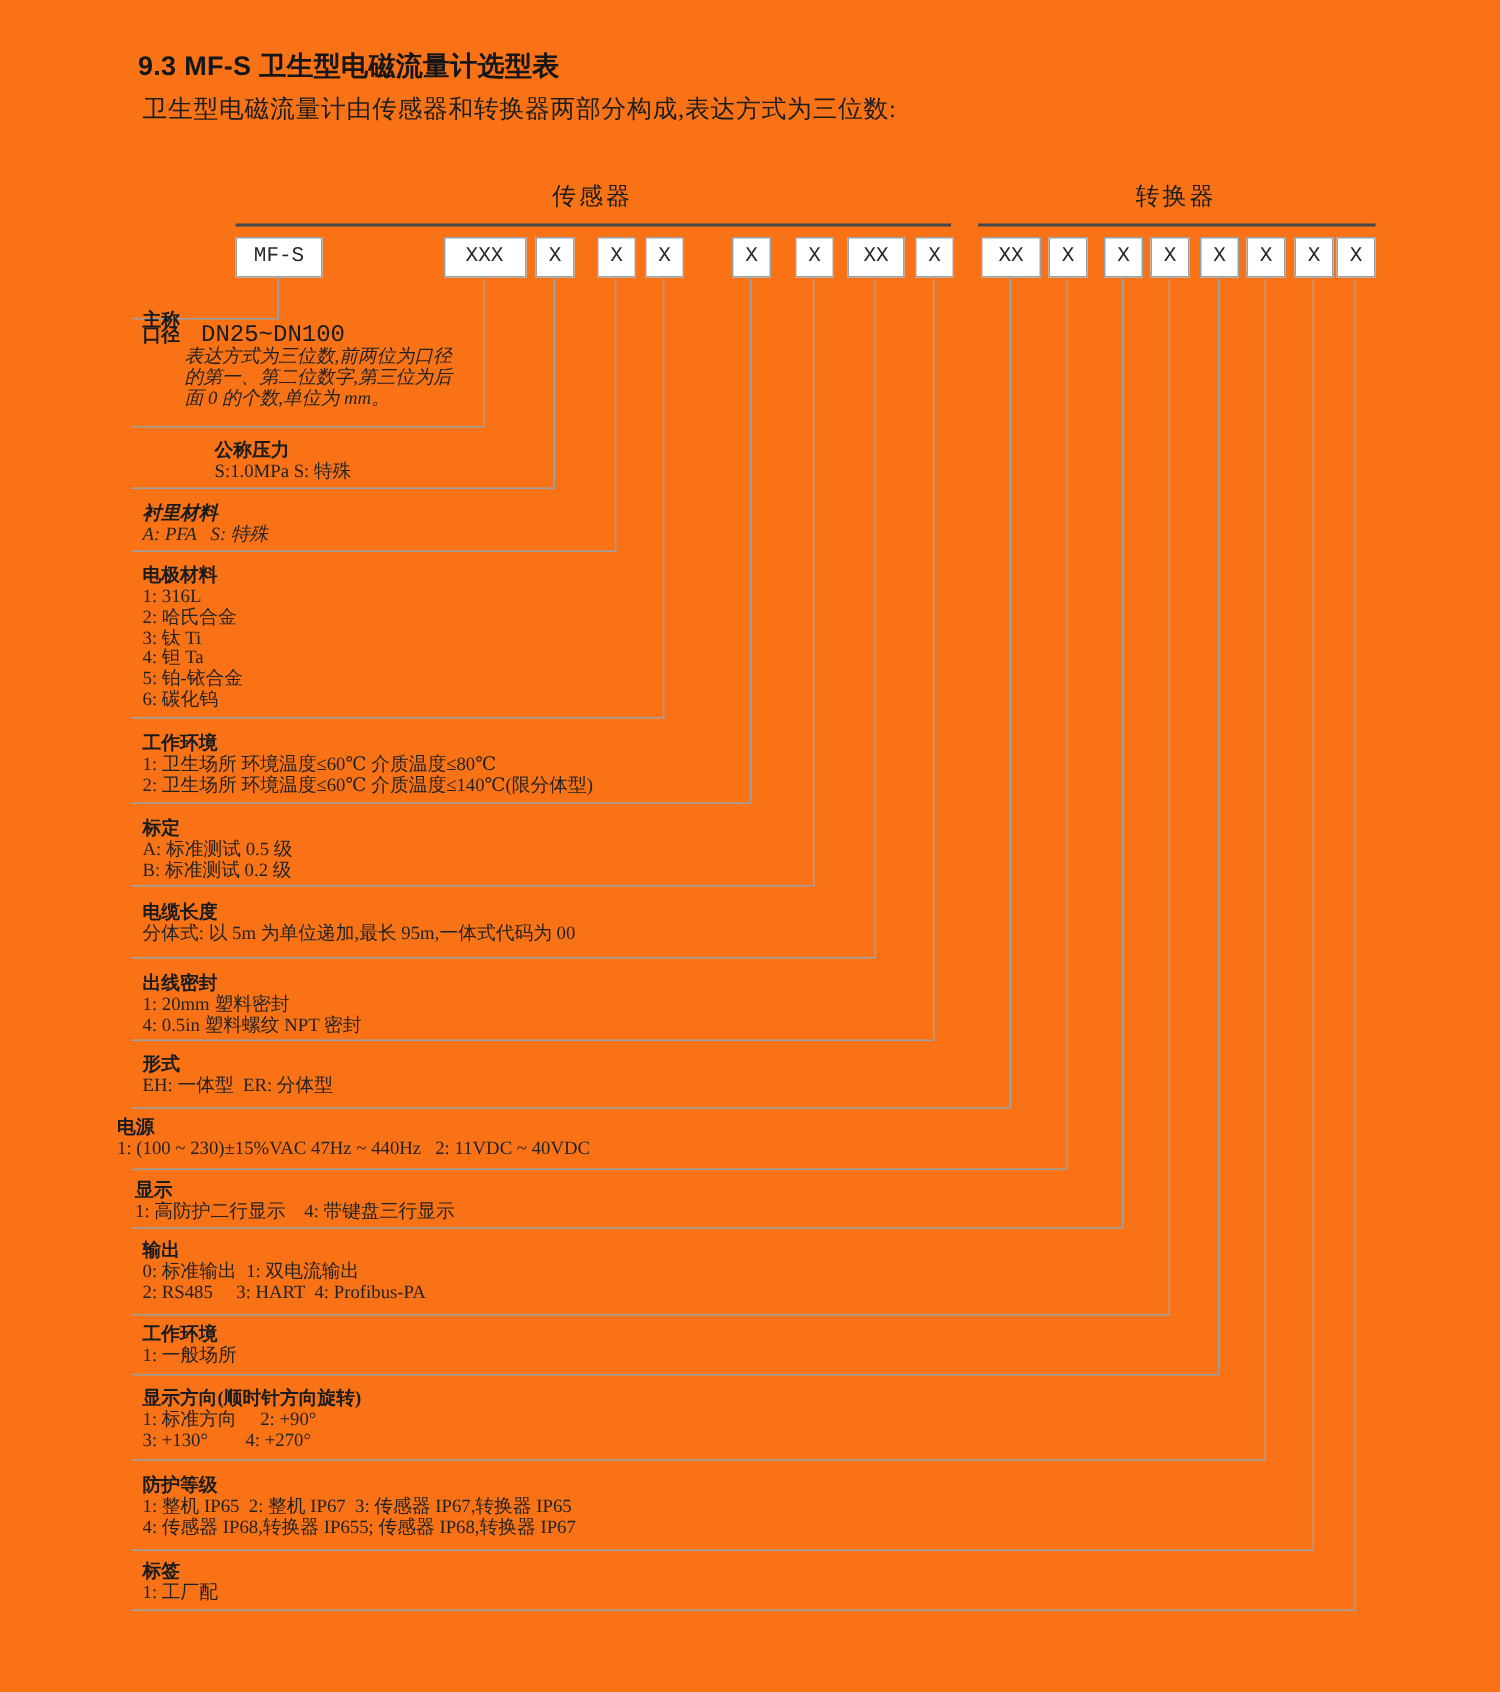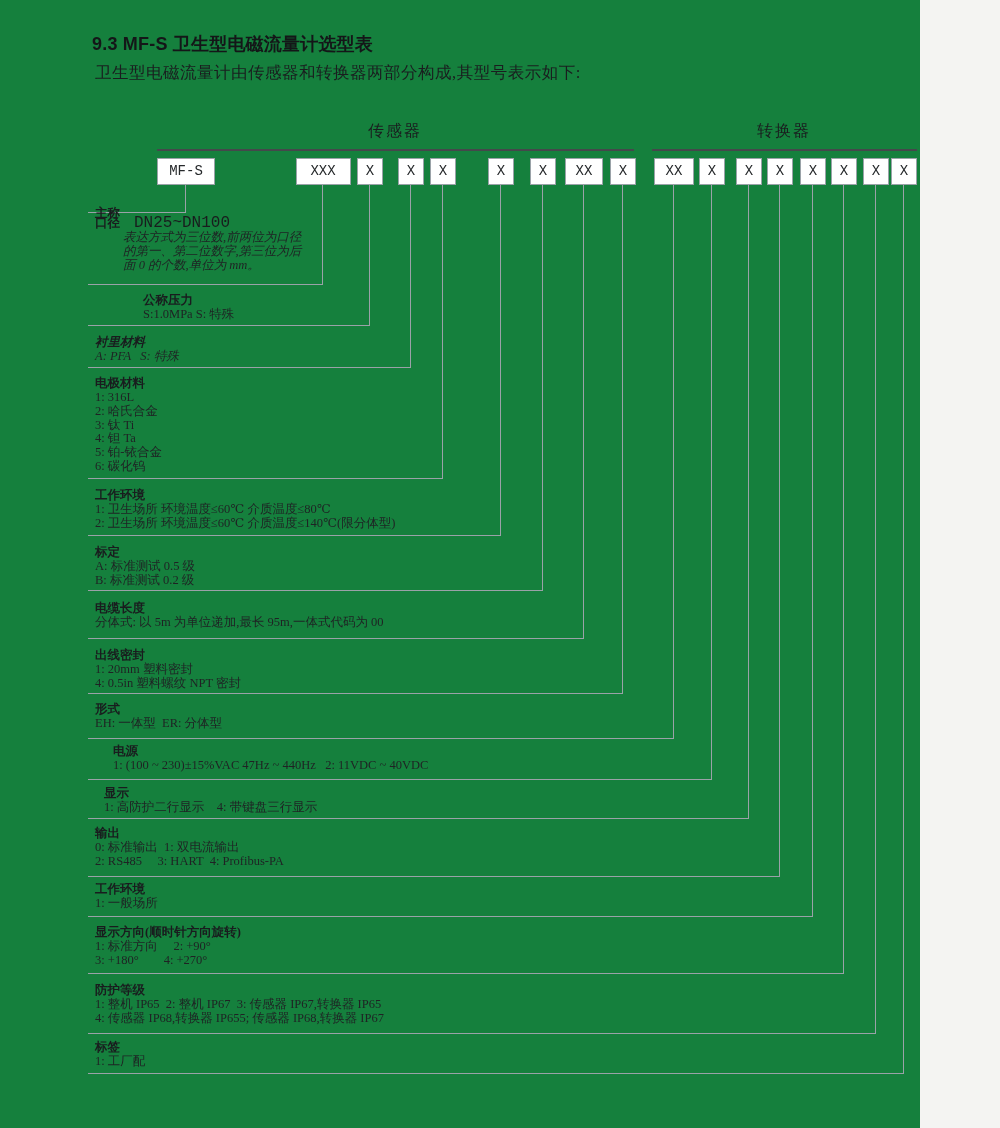--- a/index.html
+++ b/index.html
@@ -5,8 +5,8 @@
   html,body{margin:0;padding:0;background:#f4f4f2;}
   .page{
     position:relative;
-    width:920px;height:1128px;
-    background:#15803d;
+    width:1000px;height:1128px;
+    background:#f97316;
     overflow:hidden;
     font-family:"Liberation Serif","DejaVu Serif",serif;
     color:#1f2224;

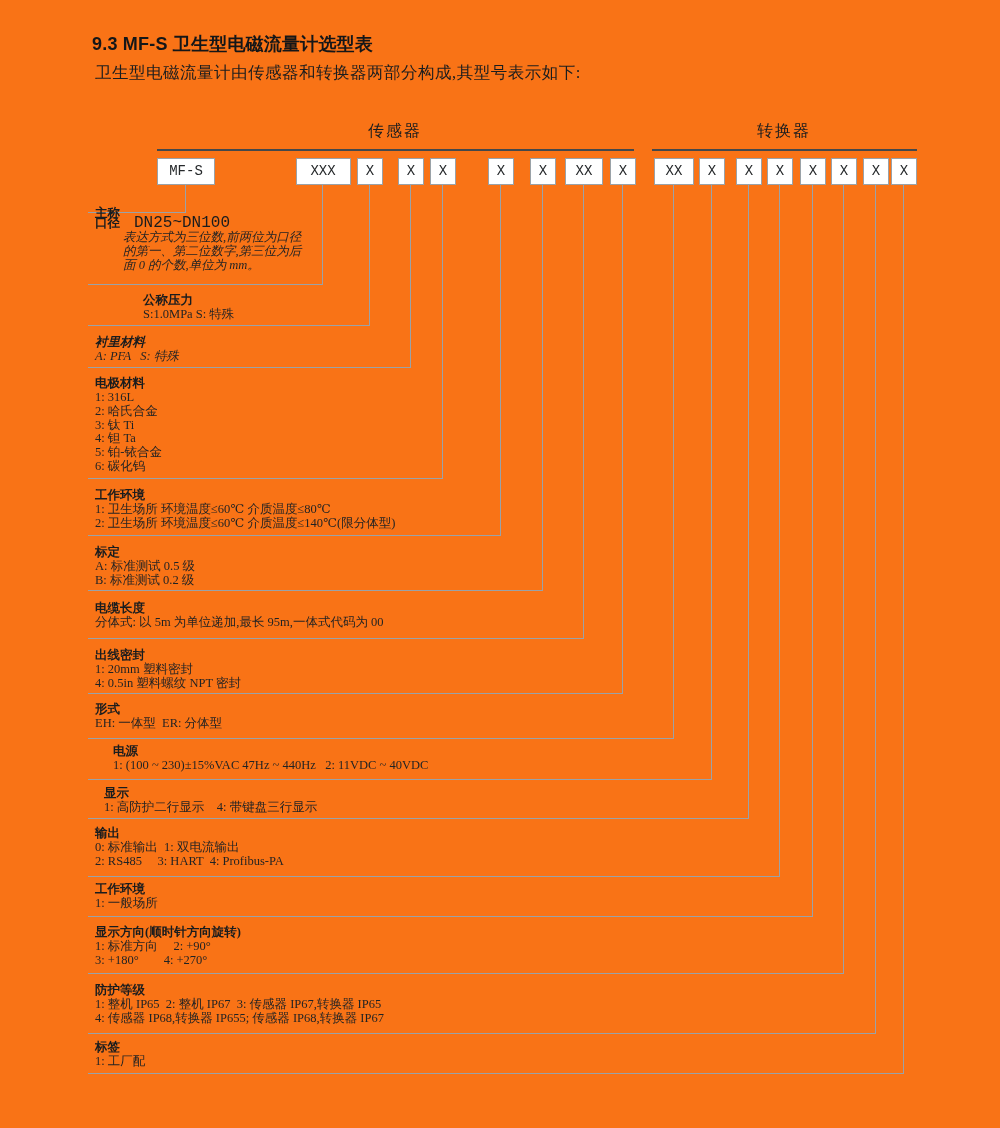--- a/index.html
+++ b/index.html
@@ -46,7 +46,7 @@
 
 <div class="page">
   <h1 class="heading">9.3 MF-S 卫生型电磁流量计选型表</h1>
-  <p class="intro">卫生型电磁流量计由传感器和转换器两部分构成,其型号表示如下:</p>
+  <p class="intro">卫生型电磁流量计由传感器和转换器两部分构成,表达方式为三位数:</p>
 
   <div class="group-label" style="left:315px;">传感器</div>
   <div class="group-line" style="left:157px;top:149px;width:477px;"></div>

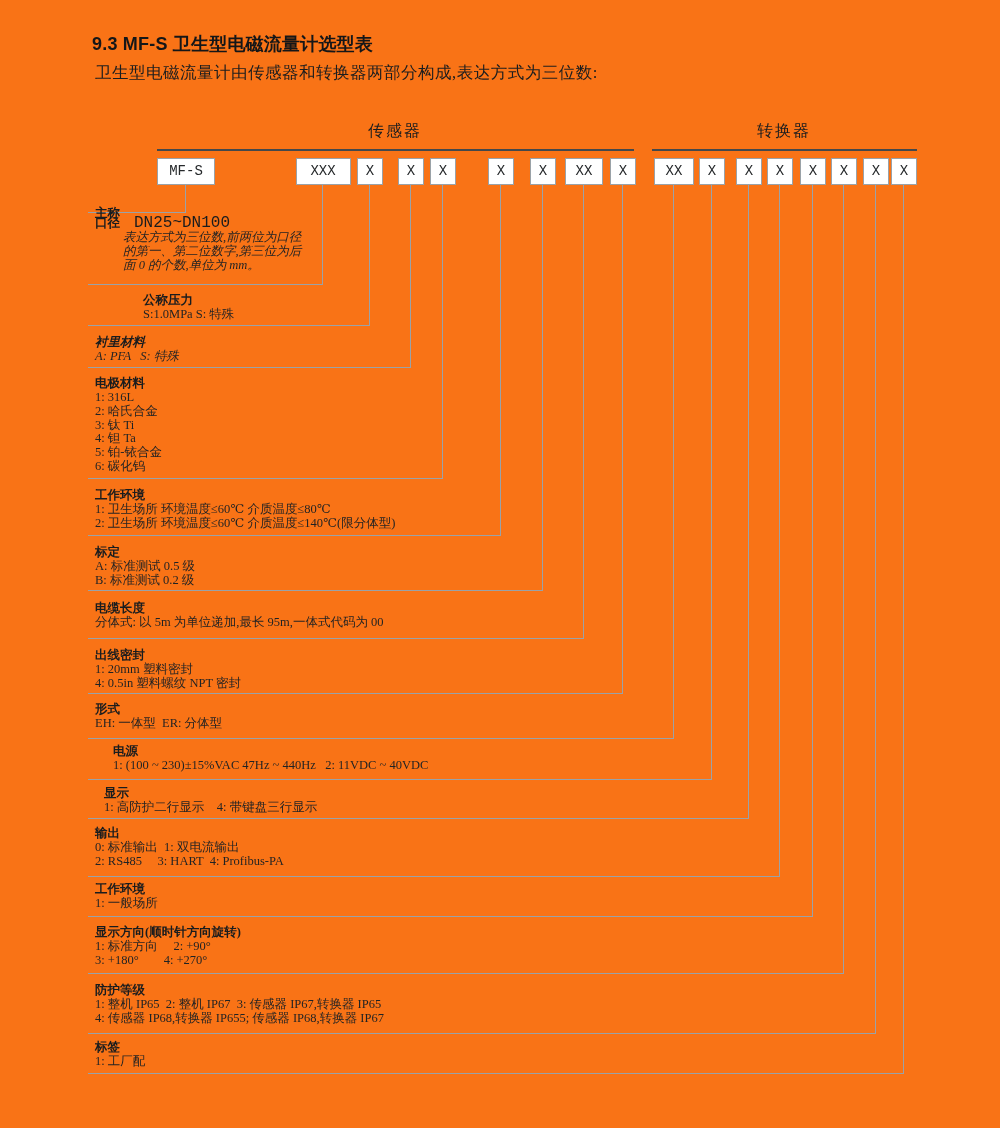--- a/index.html
+++ b/index.html
@@ -143,7 +143,7 @@
       </div>
       <div class="vline" style="left: 711px; top: 185px; height: 594px;"></div>
       <div class="hline" style="left: 88px; top: 779px; width: 624px;"></div>
-      <div class="sec-block" style="left: 113px; top: 744px;">
+      <div class="sec-block" style="left: 78px; top: 744px;">
         <div class="sec-head"><span>电源</span></div>
         <div class="sec-line">1: (100 ~ 230)±15%VAC 47Hz ~ 440Hz   2: 11VDC ~ 40VDC</div>
       </div>

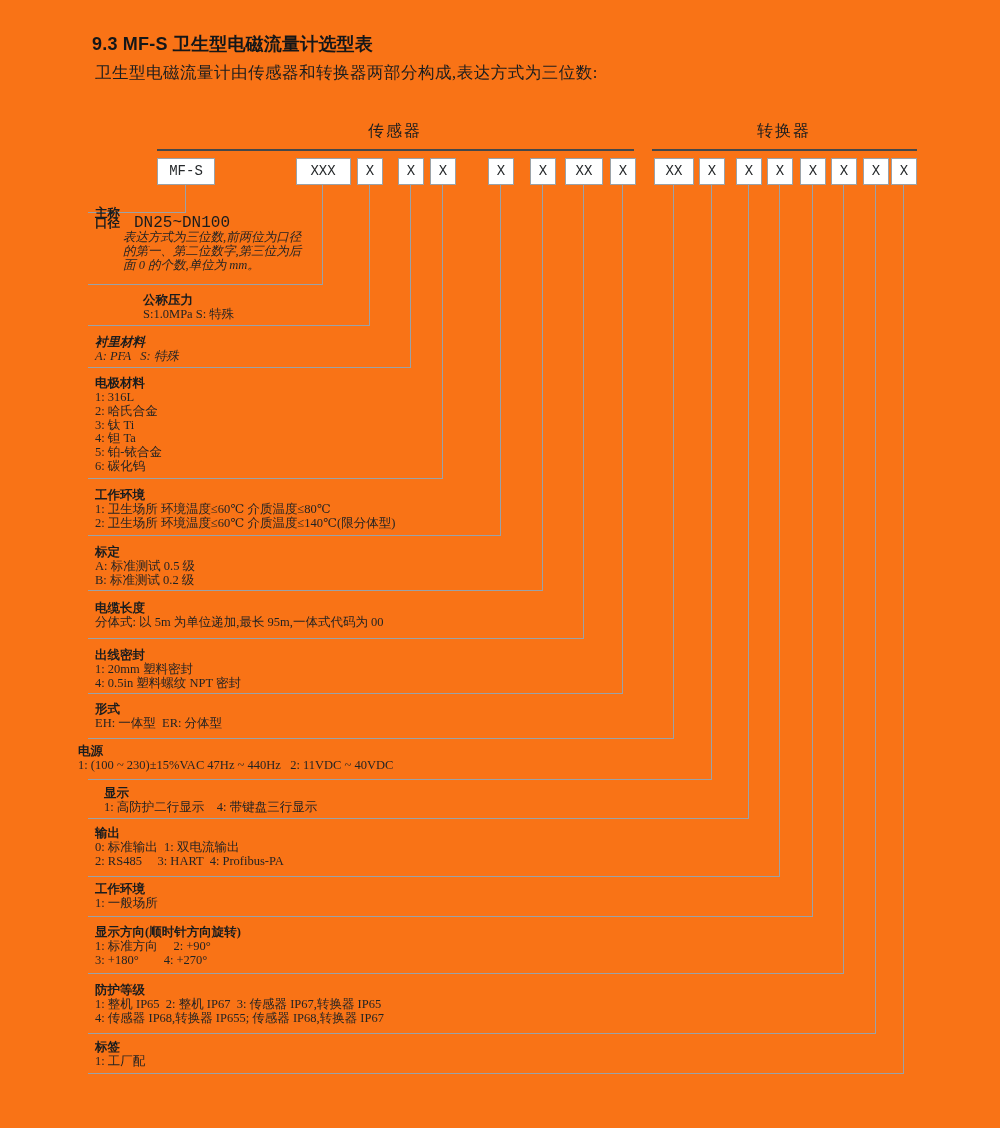--- a/index.html
+++ b/index.html
@@ -149,7 +149,7 @@
       </div>
       <div class="vline" style="left: 748px; top: 185px; height: 633px;"></div>
       <div class="hline" style="left: 88px; top: 818px; width: 661px;"></div>
-      <div class="sec-block" style="left: 104px; top: 786px;">
+      <div class="sec-block" style="left: 90px; top: 786px;">
         <div class="sec-head"><span>显示</span></div>
         <div class="sec-line">1: 高防护二行显示    4: 带键盘三行显示</div>
       </div>

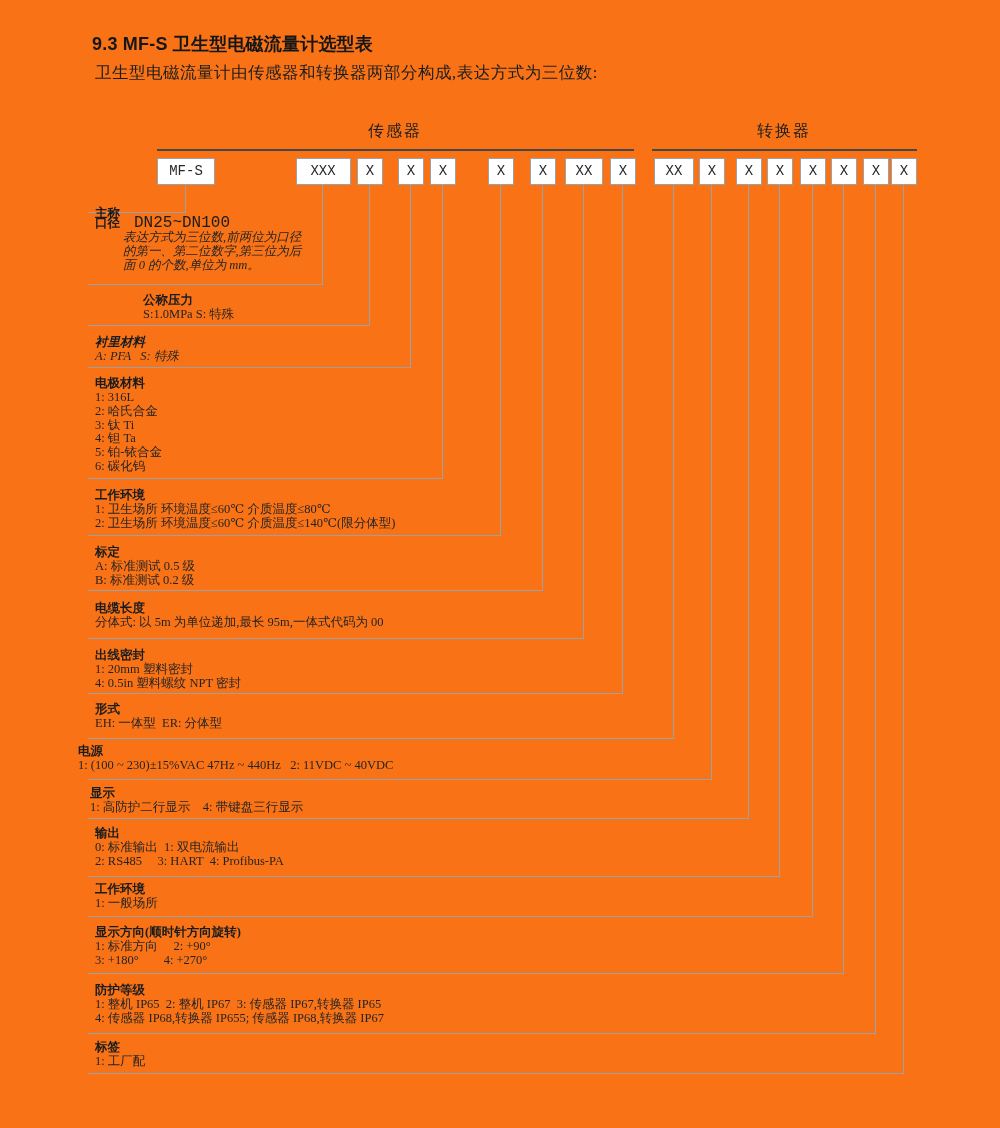--- a/index.html
+++ b/index.html
@@ -171,7 +171,7 @@
       <div class="sec-block" style="left: 95px; top: 925px;">
         <div class="sec-head"><span>显示方向(顺时针方向旋转)</span></div>
         <div class="sec-line">1: 标准方向     2: +90°</div>
-        <div class="sec-line">3: +180°        4: +270°</div>
+        <div class="sec-line">3: +130°        4: +270°</div>
       </div>
       <div class="vline" style="left: 875px; top: 185px; height: 848px;"></div>
       <div class="hline" style="left: 88px; top: 1033px; width: 788px;"></div>

